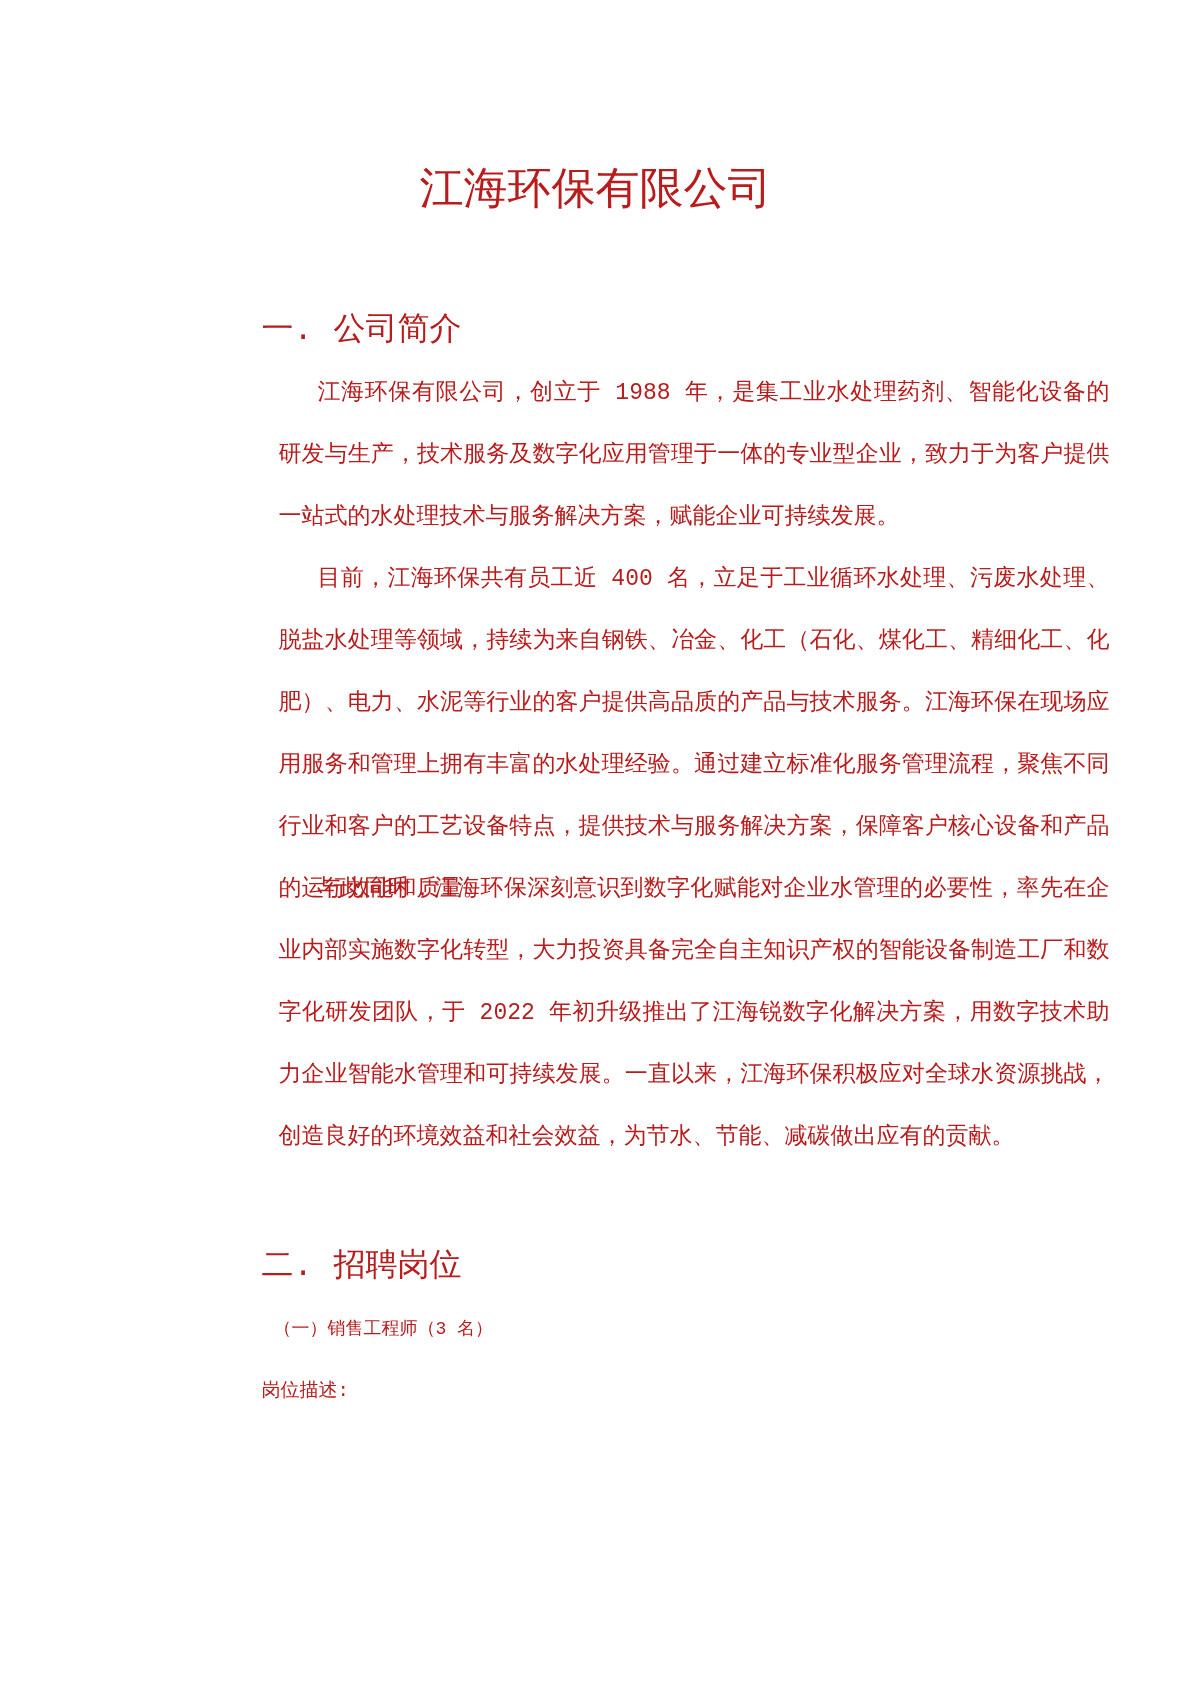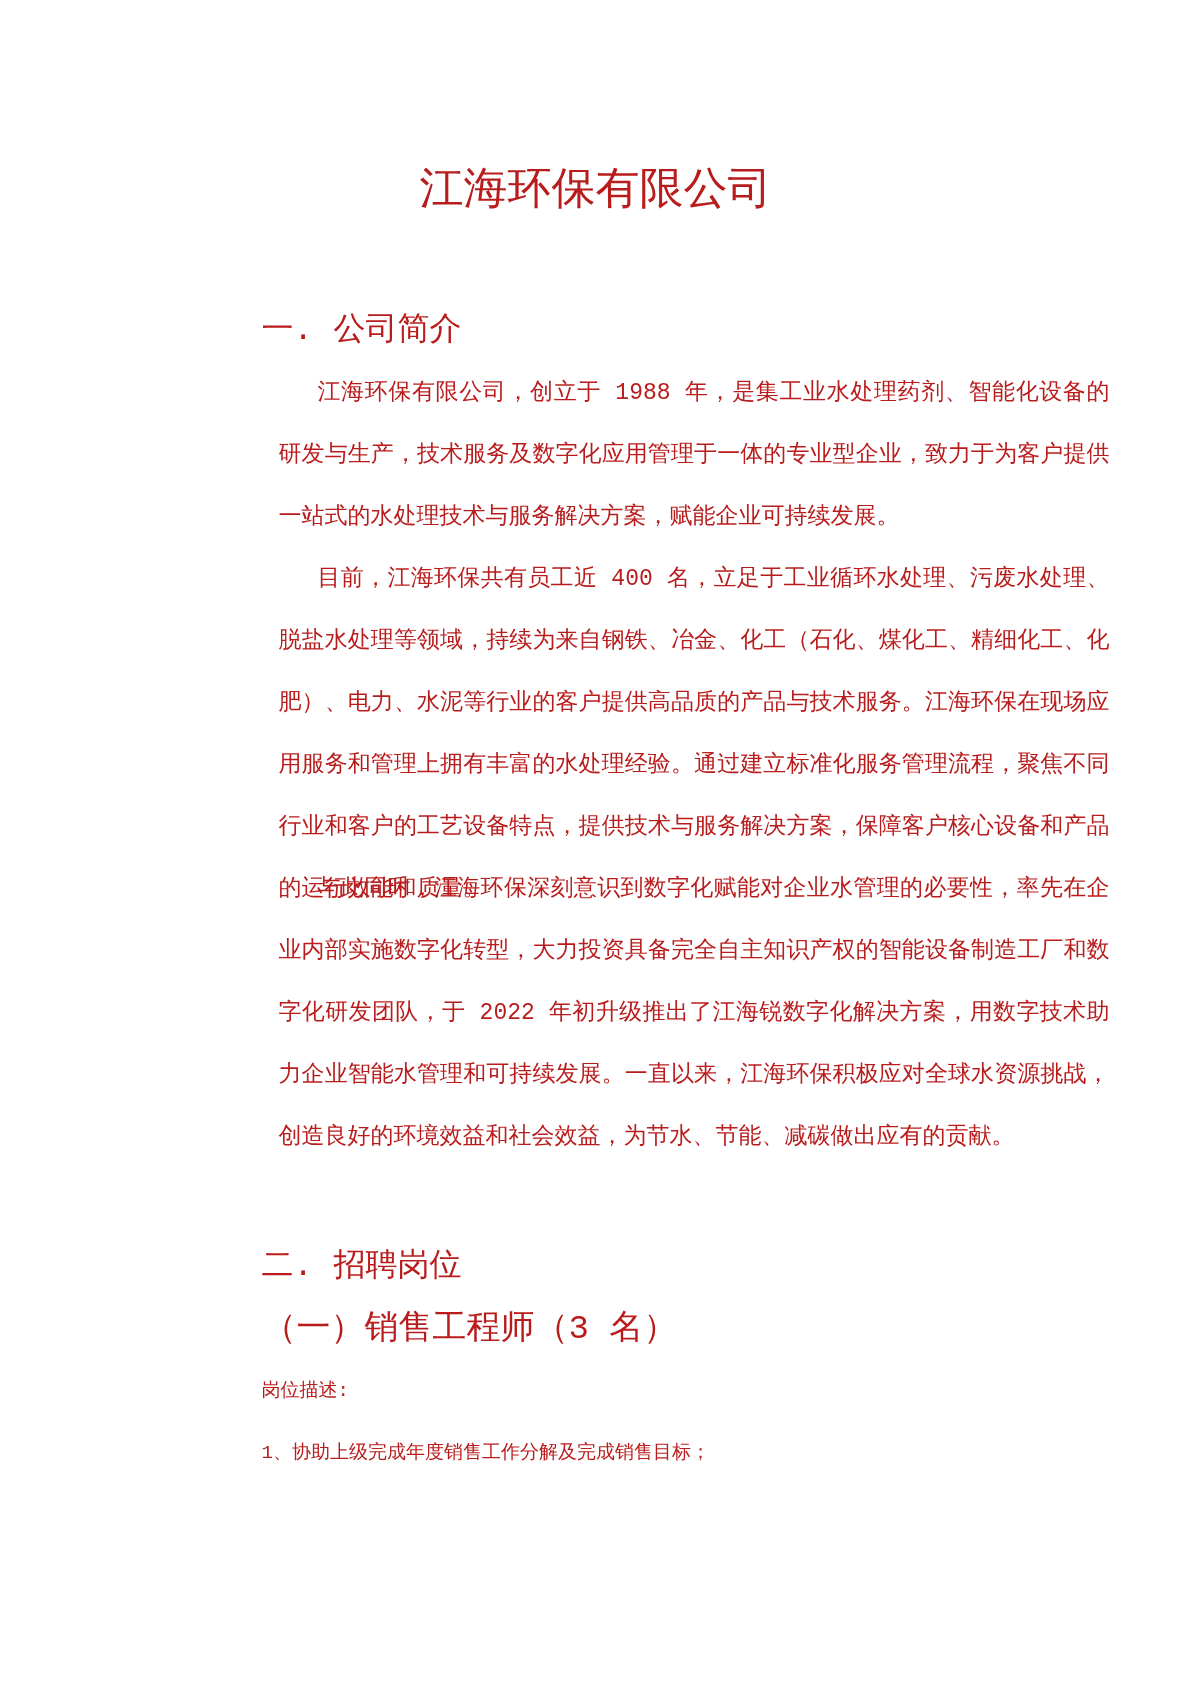--- a/index.html
+++ b/index.html
@@ -60,8 +60,8 @@
     text-indent: 39px;
   }
   .pos-heading {
-    left: 182px;
-    font-size: 34px;
+    left: 193px;
+    font-size: 18px;
     line-height: 30px;
     white-space: nowrap;
   }

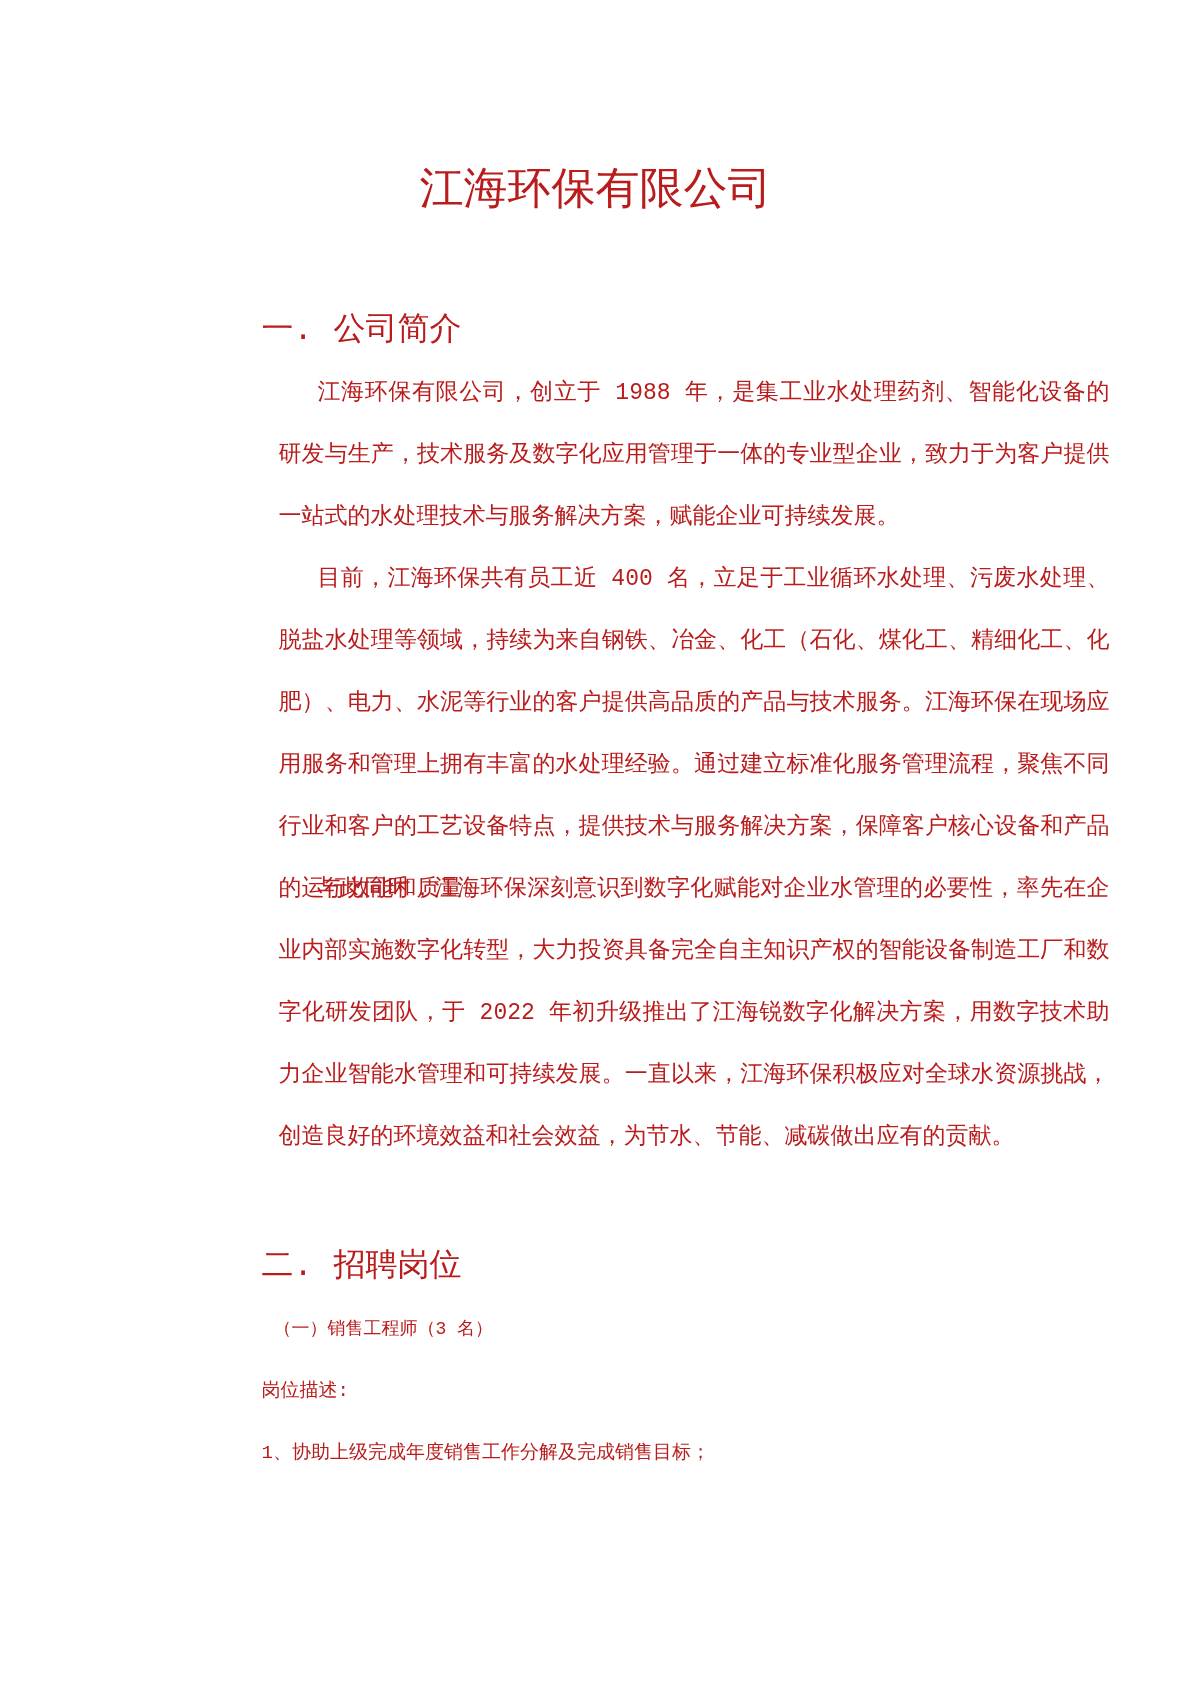--- a/index.html
+++ b/index.html
@@ -99,7 +99,6 @@
 
   <div class="body-line" style="top: 1378px;">岗位描述:</div>
 
-  <div class="body-line" style="top: 1440px;">1、协助上级完成年度销售工作分解及完成销售目标；</div>
 
 
 </div>

